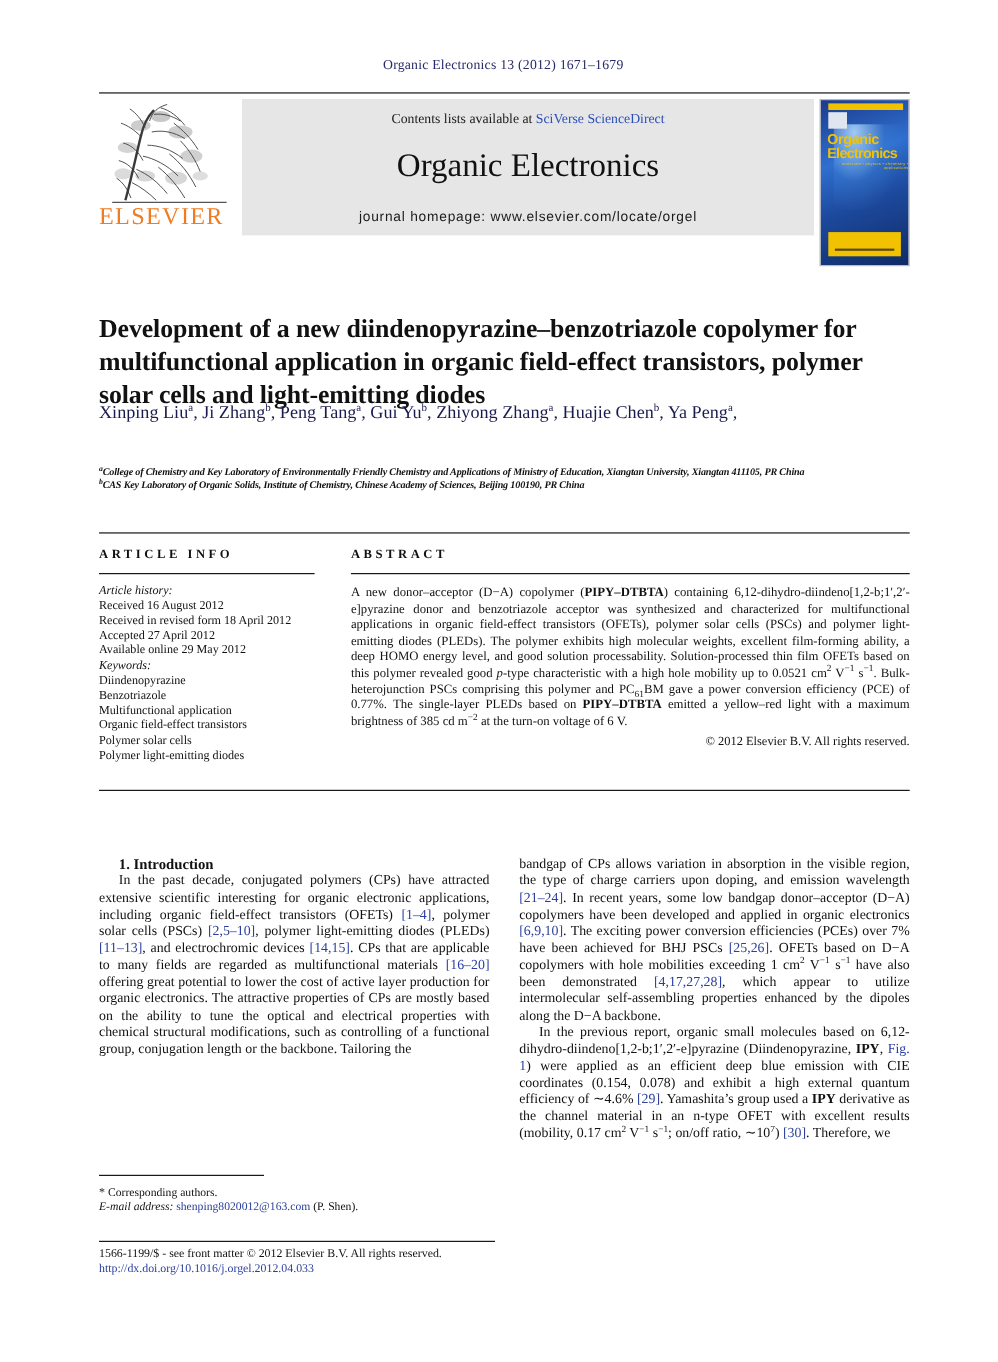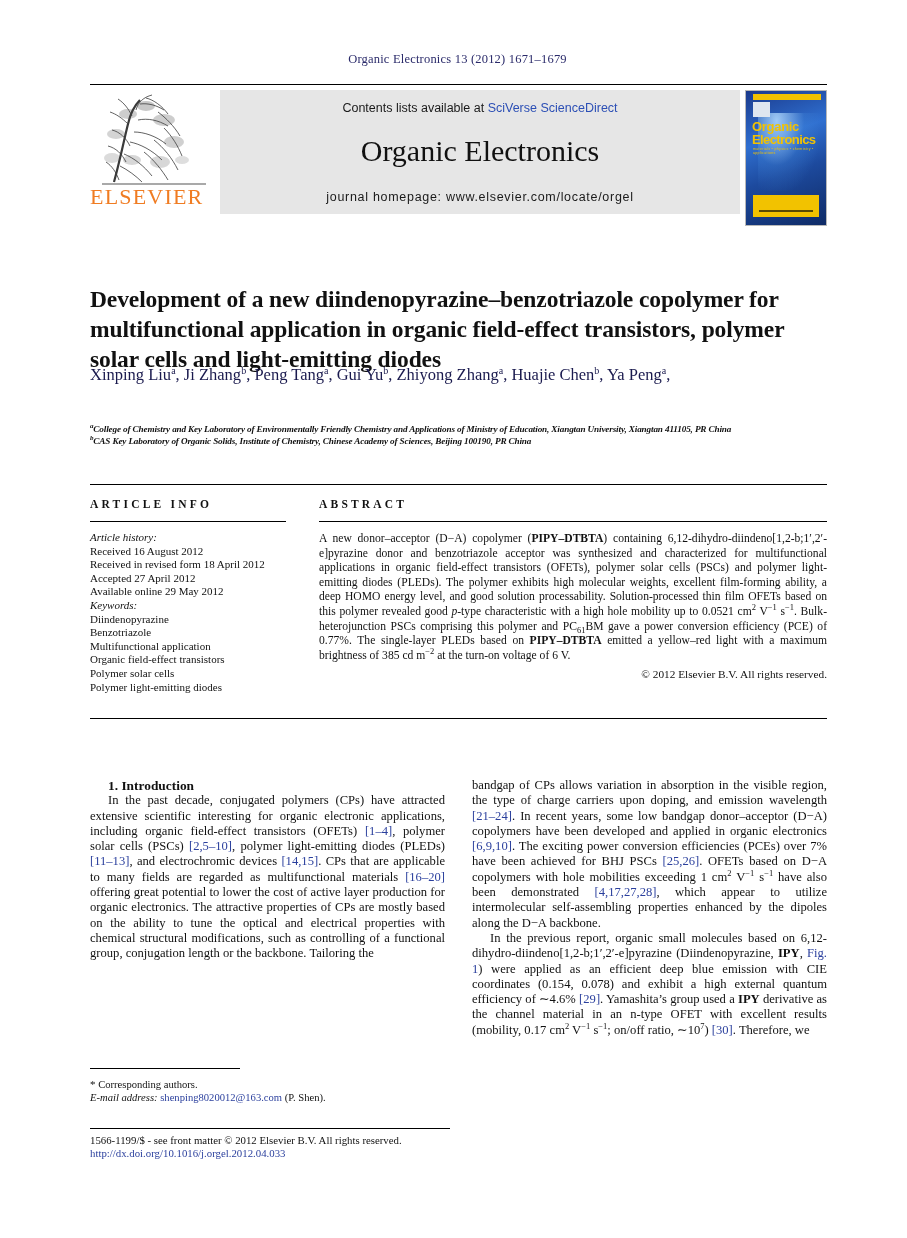--- a/index.html
+++ b/index.html
@@ -92,7 +92,7 @@
     left: 0; right: 0;
     top: 11px;
     text-align: center;
-    font-family: Liberation Sans, sans-serif;
+    font-family: Liberation Serif, serif;
     font-size: 12.5px;
     color: #1a1a1a;
   }

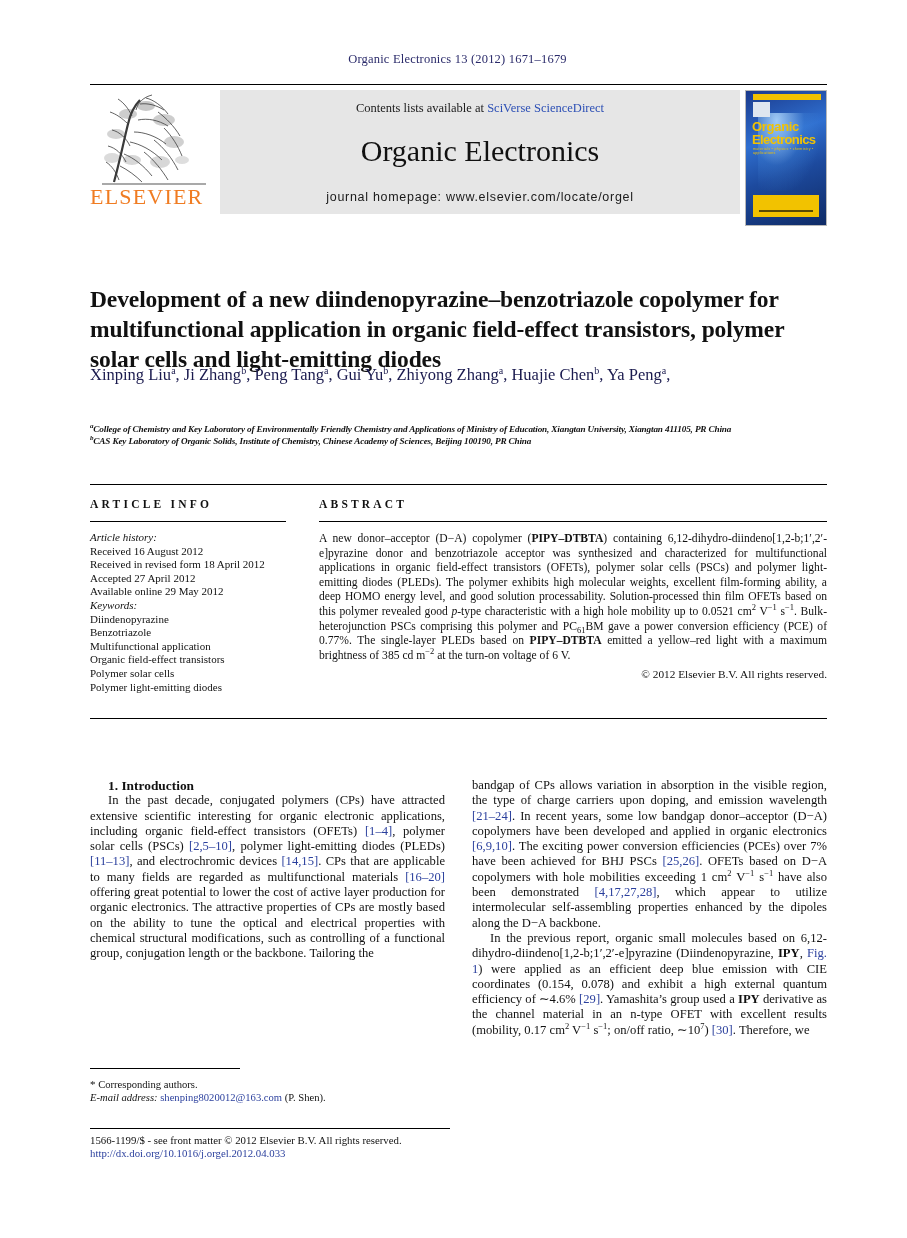--- a/index.html
+++ b/index.html
@@ -124,11 +124,12 @@
     right: 0;
     top: 0;
     width: 82px;
-    height: 136px;
+    height: 152px;
     background: linear-gradient(160deg,#1b3a8c 0%, #2f6fd0 35%, #1d4a9e 60%, #0f2b66 100%);
     overflow: hidden;
     border: 1px solid #b8b8b8;
     box-sizing: border-box;
+    text-align: right;
   }
   .cover-topbar {
     position: absolute;

